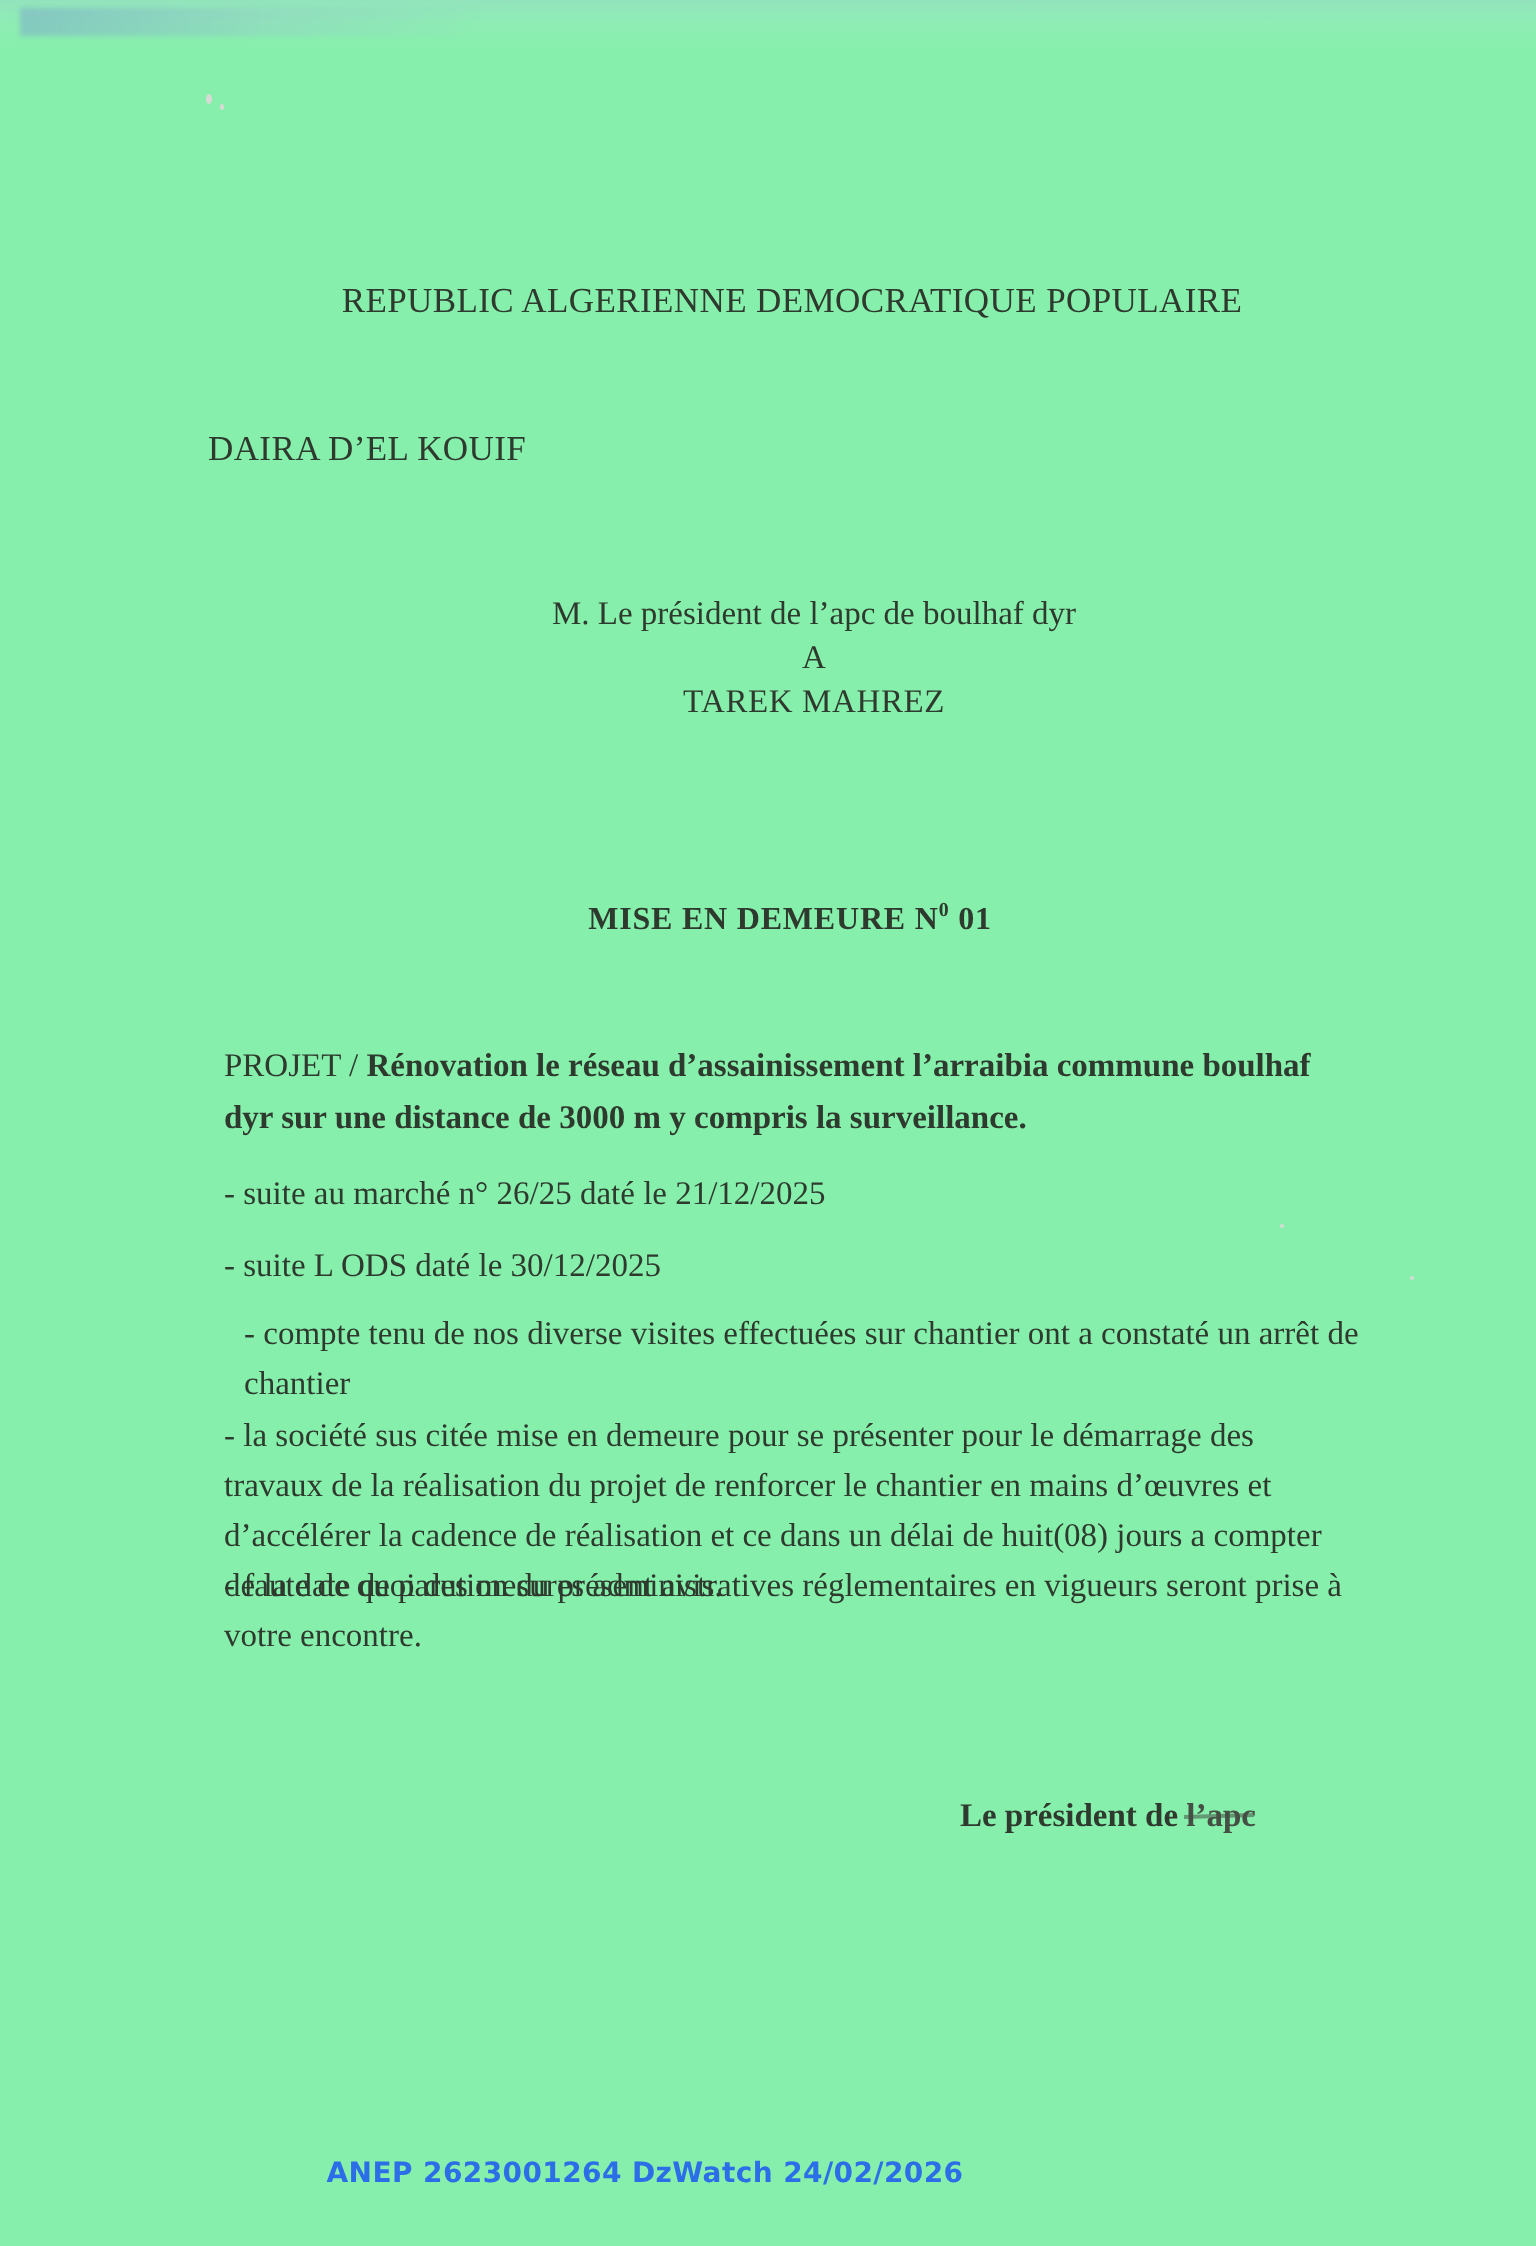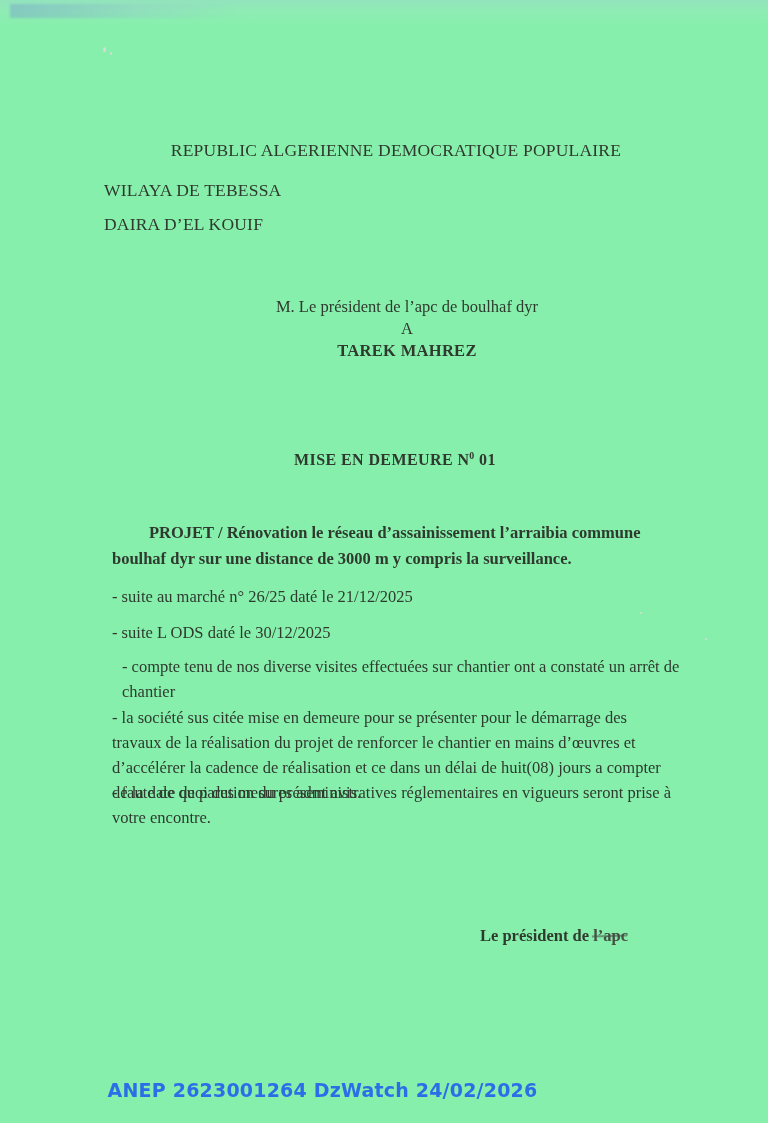--- a/index.html
+++ b/index.html
@@ -156,7 +156,6 @@
 
   <div class="republic">REPUBLIC ALGERIENNE DEMOCRATIQUE POPULAIRE</div>
 
-  <div class="admin-line l1">WILAYA DE TEBESSA</div>
   <div class="admin-line l2">DAIRA D’EL KOUIF</div>
 
   <div class="addressee">

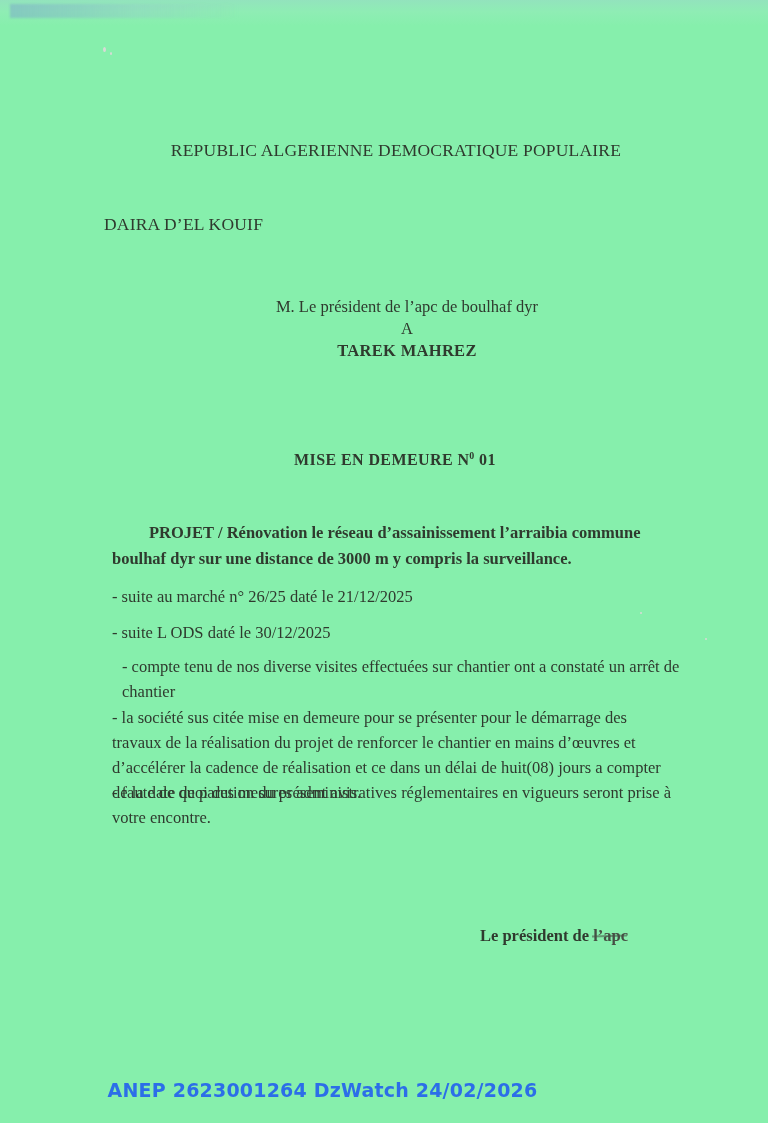--- a/index.html
+++ b/index.html
@@ -72,7 +72,7 @@
     box-sizing: border-box;
   }
   .addressee div { white-space: nowrap; }
-  .addressee .a-caps { font-size: 16.5px; letter-spacing: 0.3px; font-weight: bold; }
+  .addressee .a-caps { font-size: 16.5px; letter-spacing: 0.3px; }
 
   .doc-title {
     position: absolute;

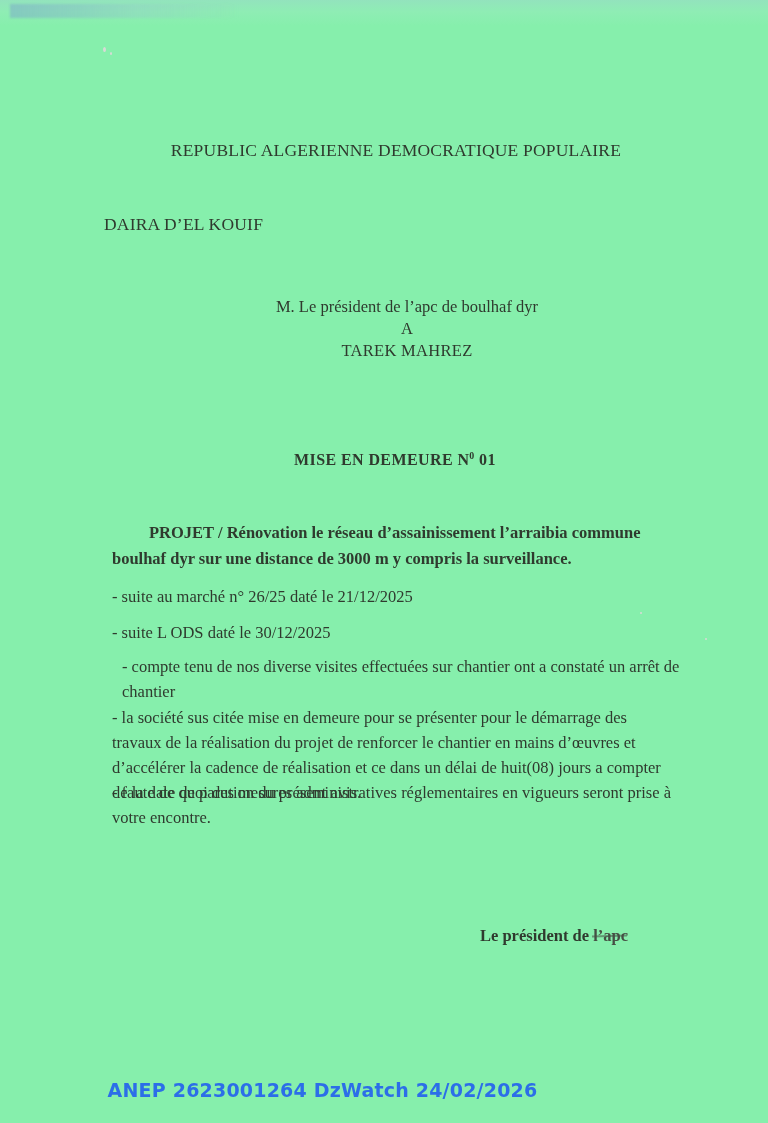--- a/index.html
+++ b/index.html
@@ -96,7 +96,7 @@
     text-align: left;
   }
   .project { top: 520px; font-weight: bold; line-height: 26px; }
-  .project .lead { font-weight: bold; margin-left: 37px; }
+  .project .lead { font-weight: normal; }
 
   .ref1 { top: 584px; }
   .ref2 { top: 620px; }

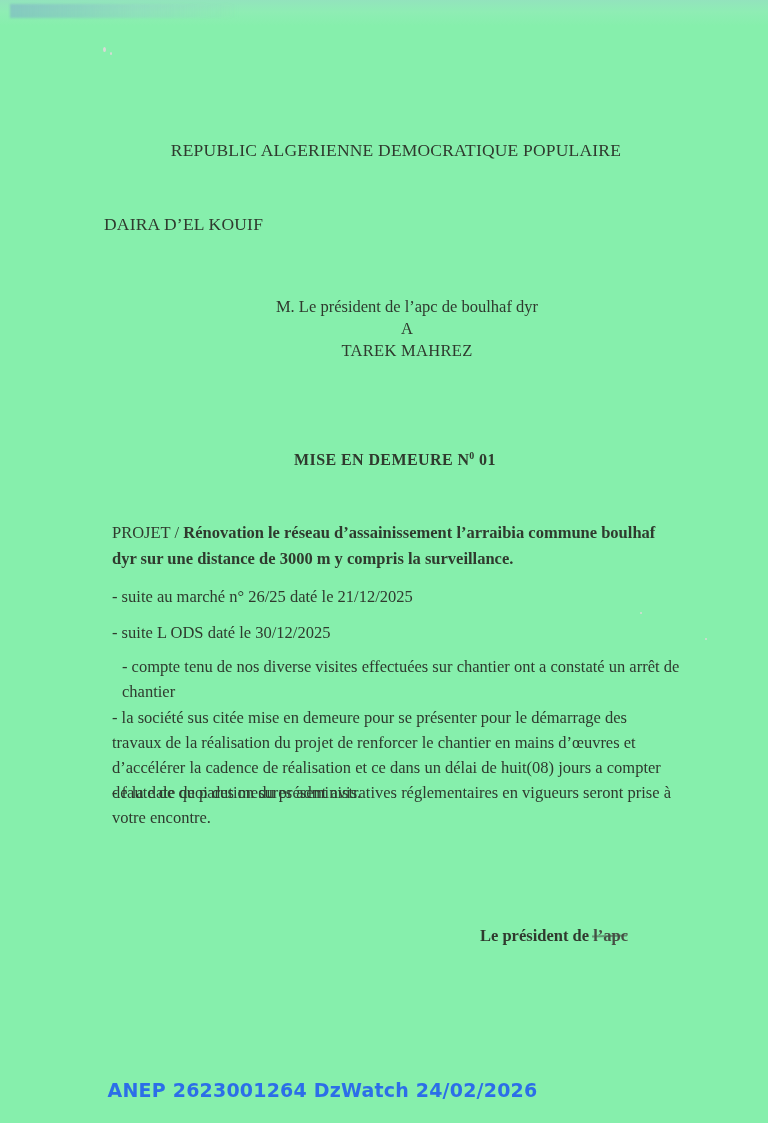--- a/index.html
+++ b/index.html
@@ -119,7 +119,6 @@
     display: inline-block;
     color: #454f44;
     filter: blur(0.35px);
-    margin-top: 28px;
   }
   .sig-smudge::after {
     content: "";

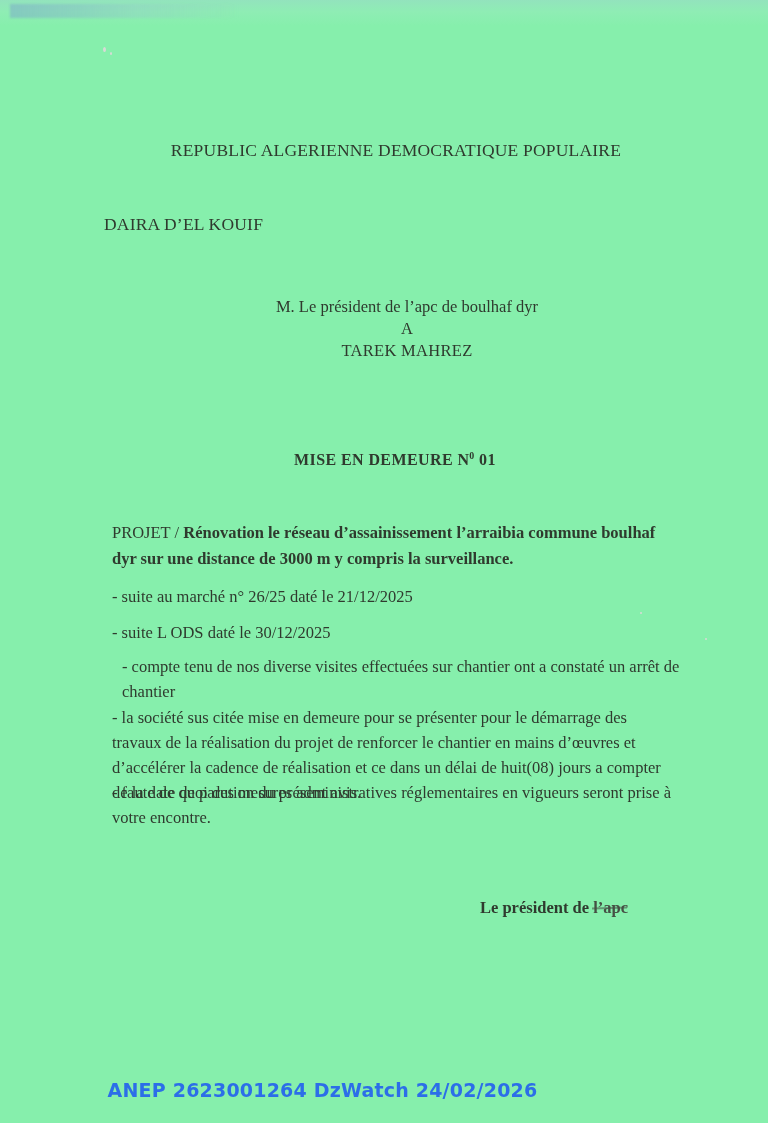--- a/index.html
+++ b/index.html
@@ -135,7 +135,7 @@
     width: 645px;
     text-align: center;
     font-family: "DejaVu Sans", "Liberation Sans", sans-serif;
-    font-size: 19px;
+    font-size: 14px;
     font-weight: bold;
     color: #2c6ee8;
     letter-spacing: 0.2px;

